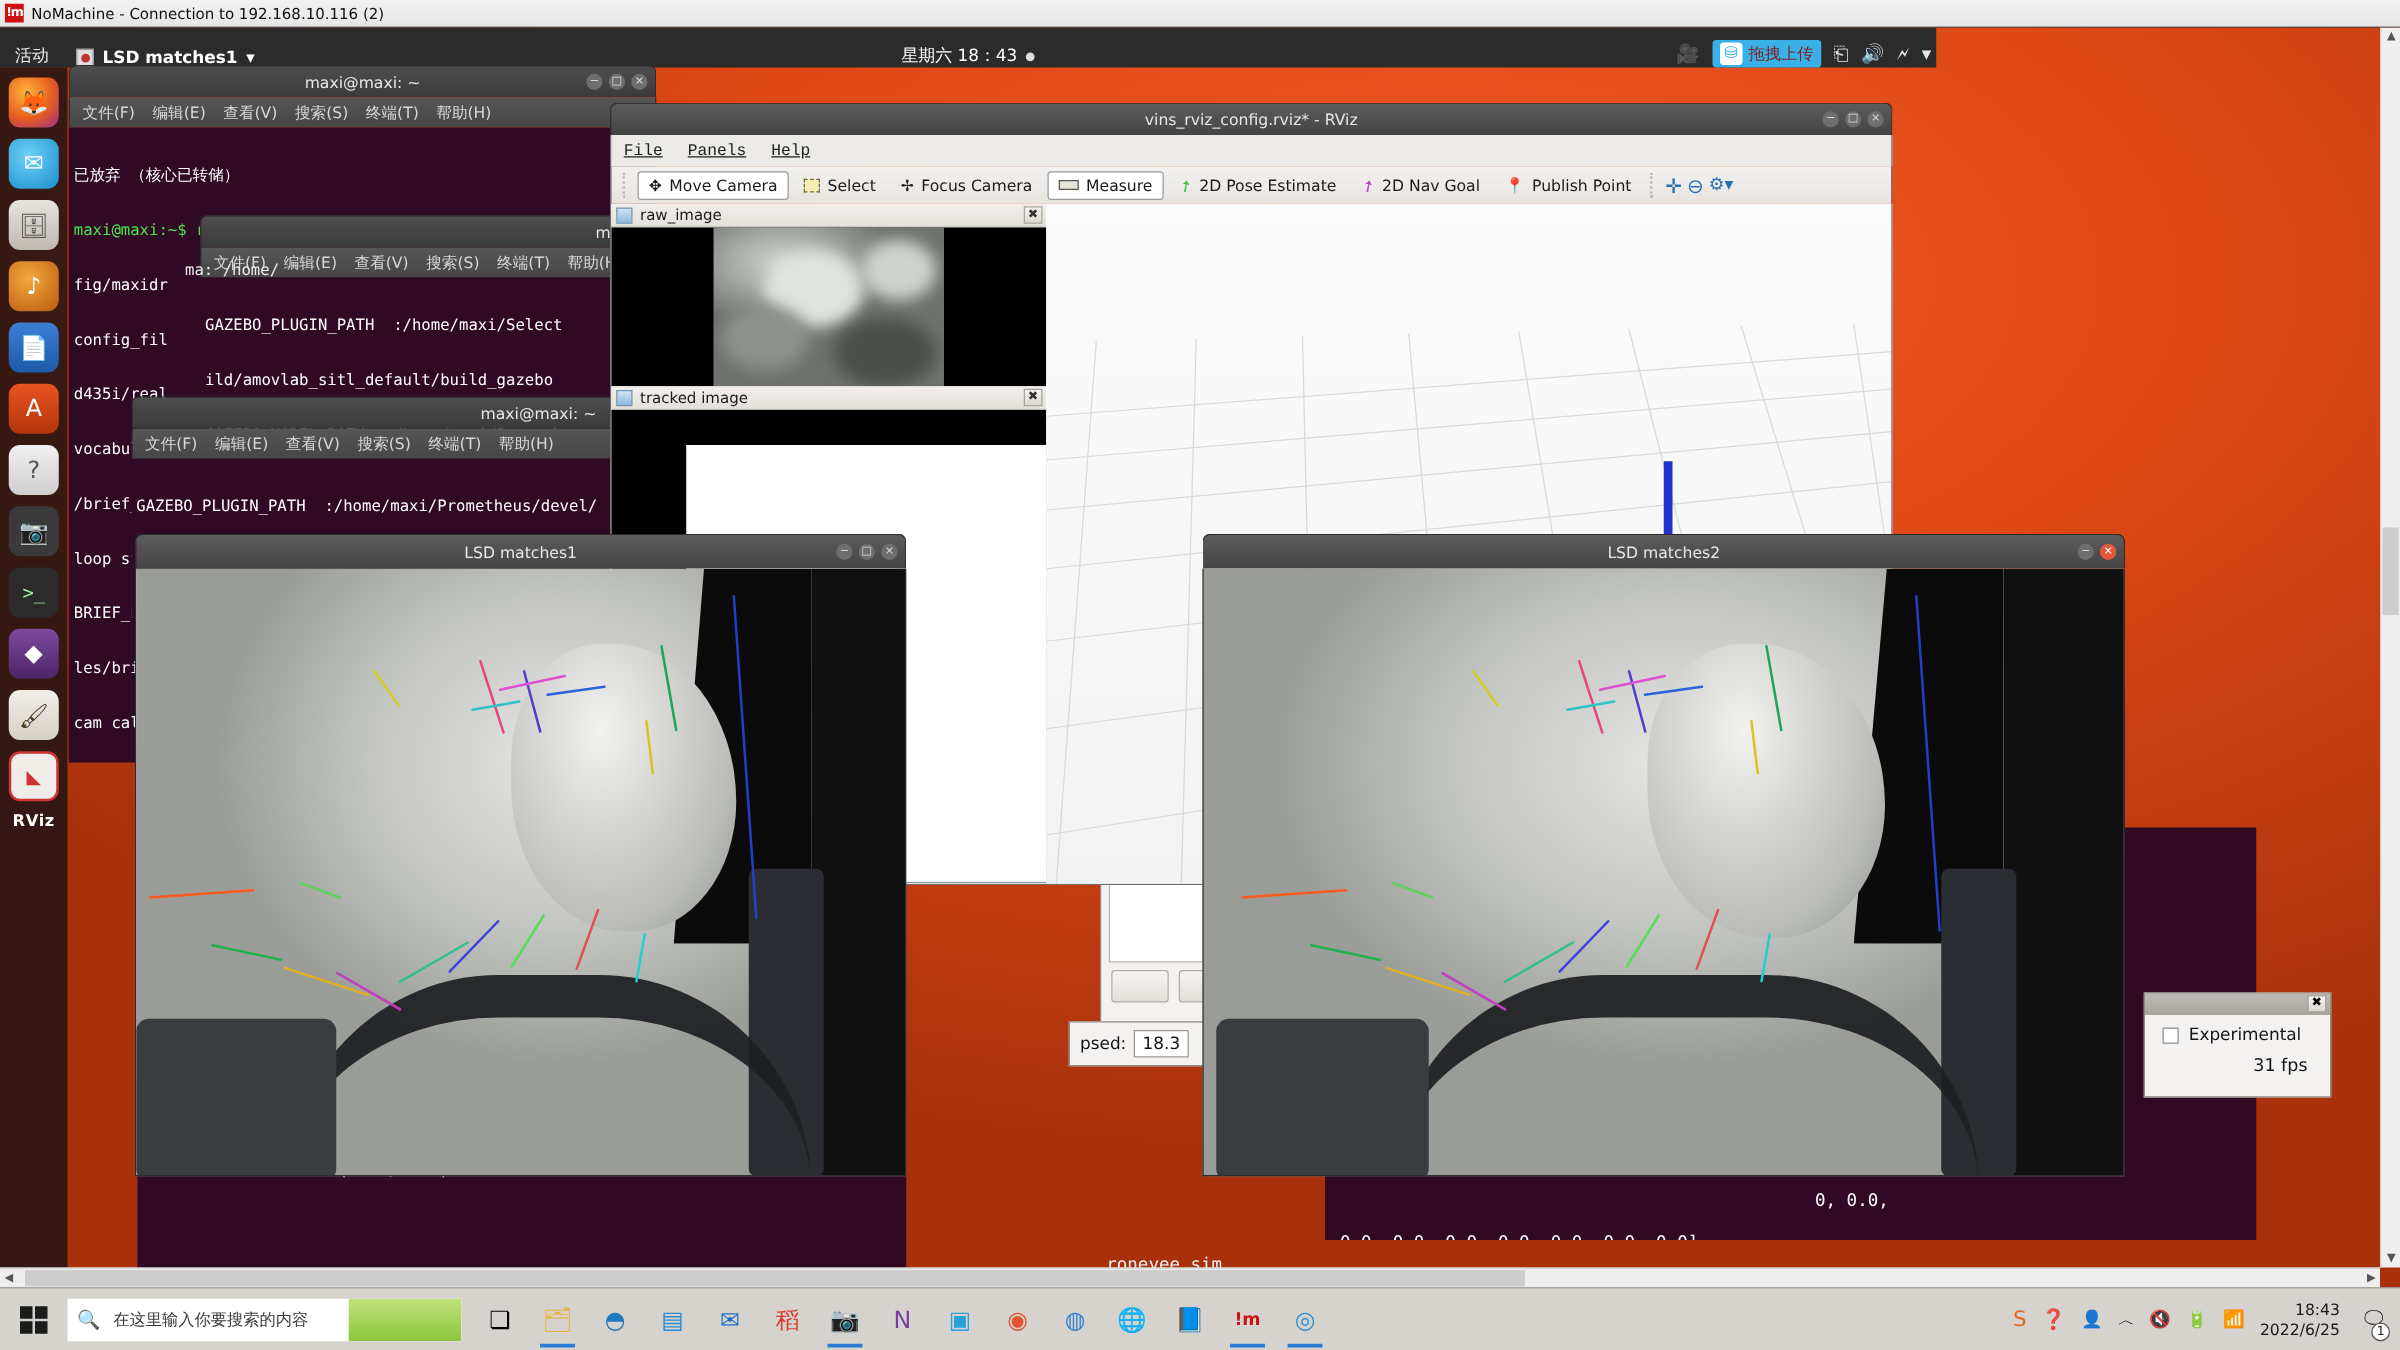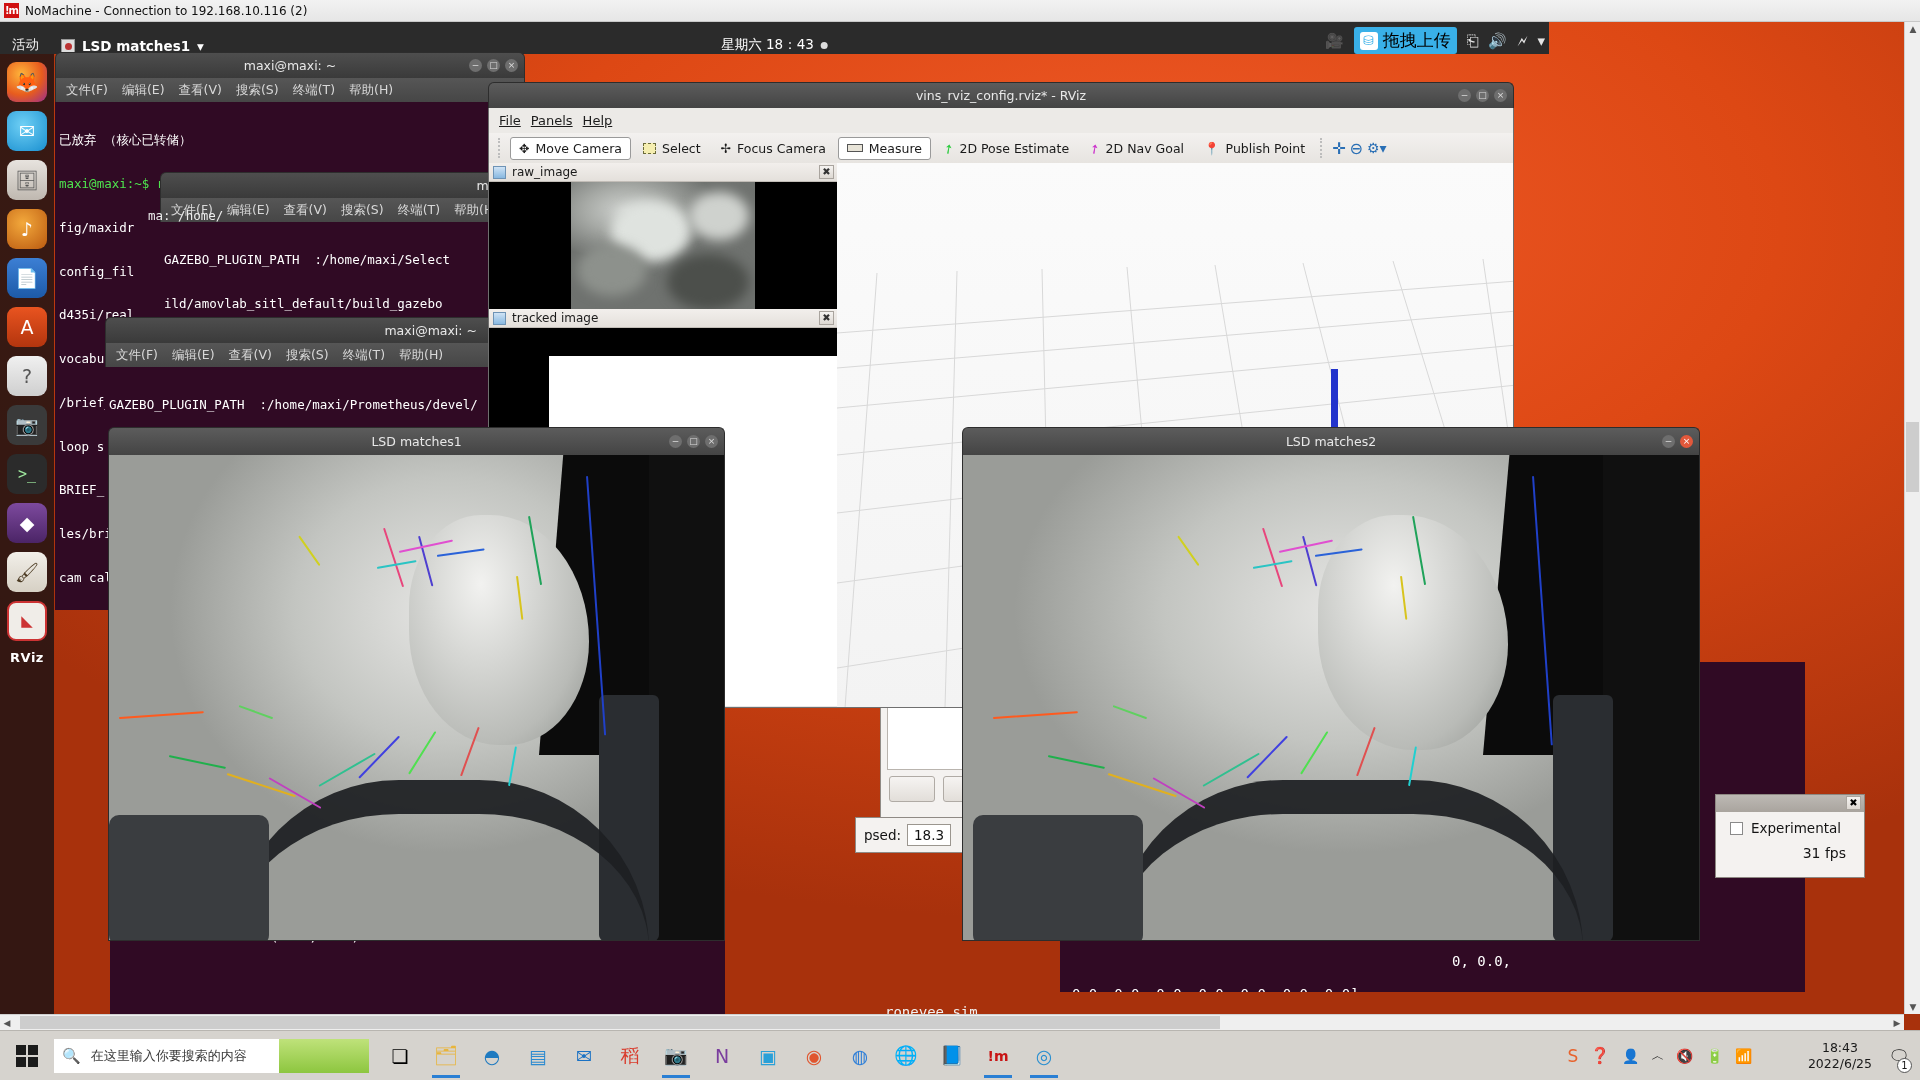--- a/index.html
+++ b/index.html
@@ -51,7 +51,7 @@
   .gp-right { position: absolute; right: 4px; display: flex; align-items: center; gap: 10px; }
   .gp-badge { display:flex; align-items:center; gap:5px; background:#39b0e8; border-radius:3px; padding:2px 6px; }
   .gp-badge-ico { width:18px;height:18px;border-radius:3px;background:#fff;color:#39b0e8;font-size:13px;line-height:18px;text-align:center;}
-  .gp-badge-txt { color:#000000; font-size:17px; }
+  .gp-badge-txt { color:#7f1d1d; font-size:13px; }
   .icn { font-size: 15px; color: #e6e6e6; }
 
   

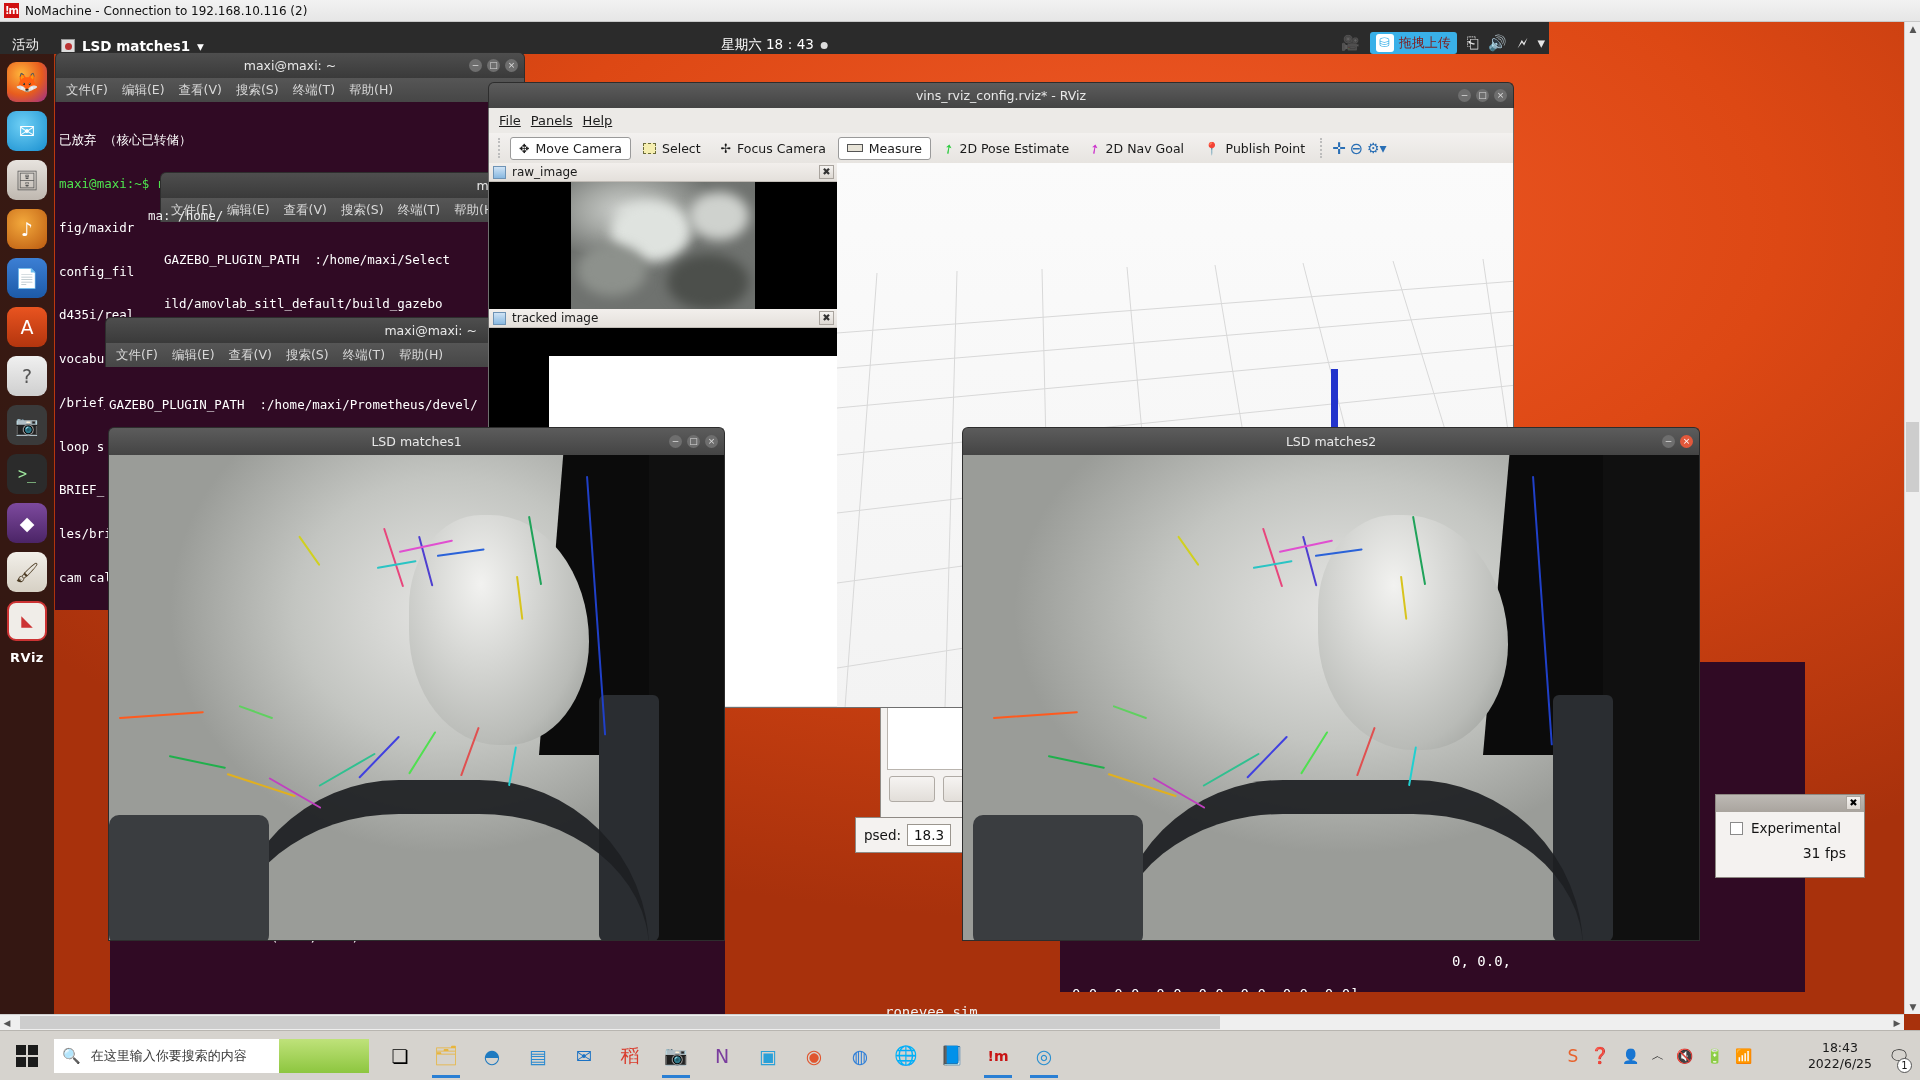--- a/index.html
+++ b/index.html
@@ -112,7 +112,7 @@
   .rviz-tb { width: 100%; }
   .rviz-menu {
     height: 25px; background: #eceae7; border-left:1px solid #6f6f6f; border-right:1px solid #6f6f6f;
-    display:flex; align-items:center; gap:10px; padding: 0 10px; font-size: 13px; color:#1c1c1c;
+    display:flex; align-items:center; gap:20px; padding: 0 10px; font-size: 13px; color:#1c1c1c;font-family:Liberation Mono, monospace;
   }
   .rviz-menu u { text-decoration: underline; }
   .rviz-toolbar {

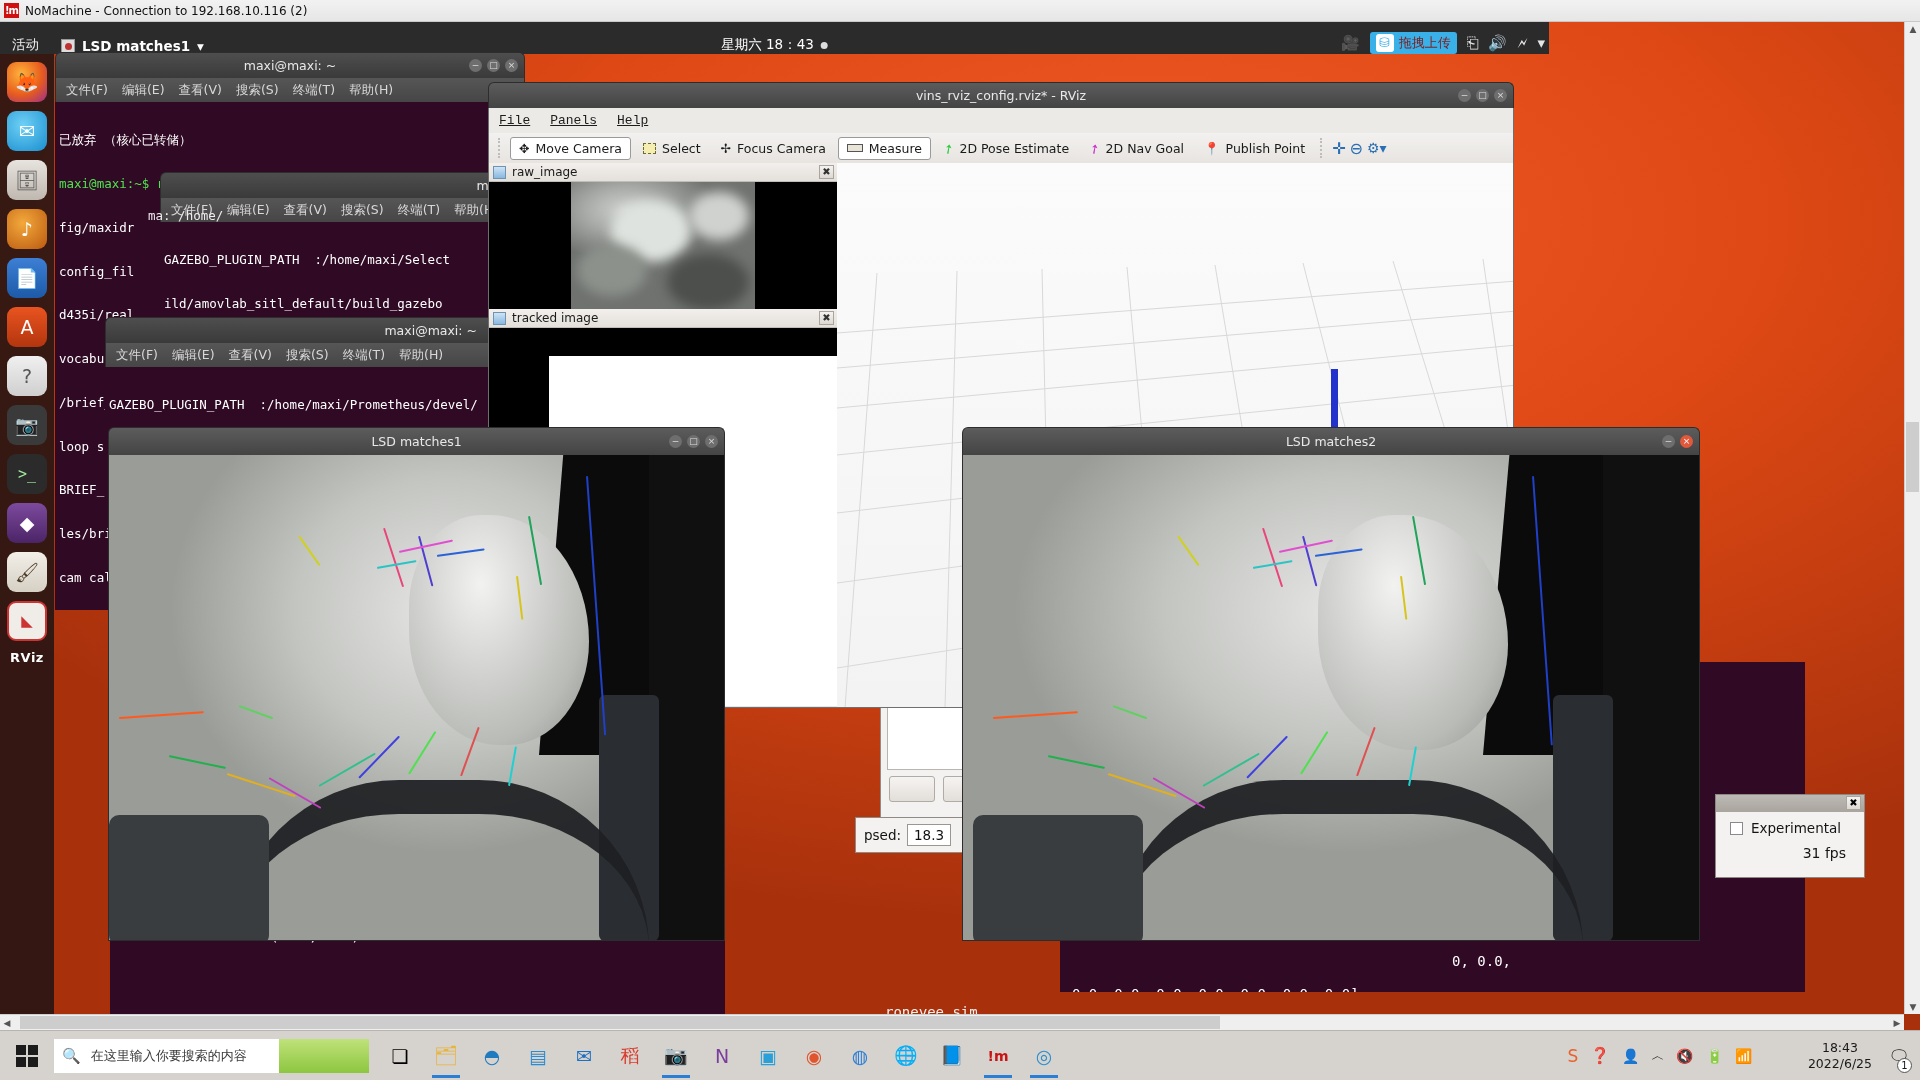--- a/index.html
+++ b/index.html
@@ -203,7 +203,7 @@
   .tb-ic { width:42px; height:46px; display:flex; align-items:center; justify-content:center; font-size:19px; position:relative;}
   .tb-ic.active::after { content:''; position:absolute; bottom:1px; left:7px; right:7px; height:3px; background:#2a7fd4;}
   .tray { position:absolute; right:0; display:flex; align-items:center; gap:12px; height:50px; padding-right: 6px; font-size:13px; color:#1a1a1a;}
-  .tray-clock { text-align:center; line-height:16px; font-size:12.5px;margin-left:43px; }
+  .tray-clock { text-align:right; line-height:16px; font-size:12.5px; }
   .tray-notif { width:30px;height:50px;display:flex;align-items:center;justify-content:center; position:relative;}
   .badge-1 { position:absolute; right:2px; bottom:8px; width:15px;height:15px;border-radius:50%;
              background:#fff; border:1px solid #555; font-size:10px; line-height:14px; text-align:center;}

